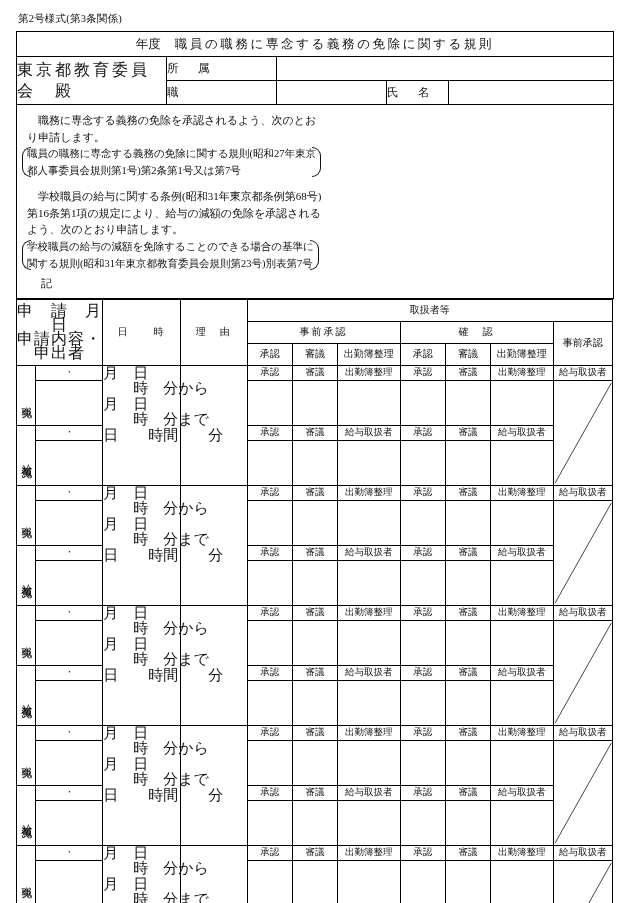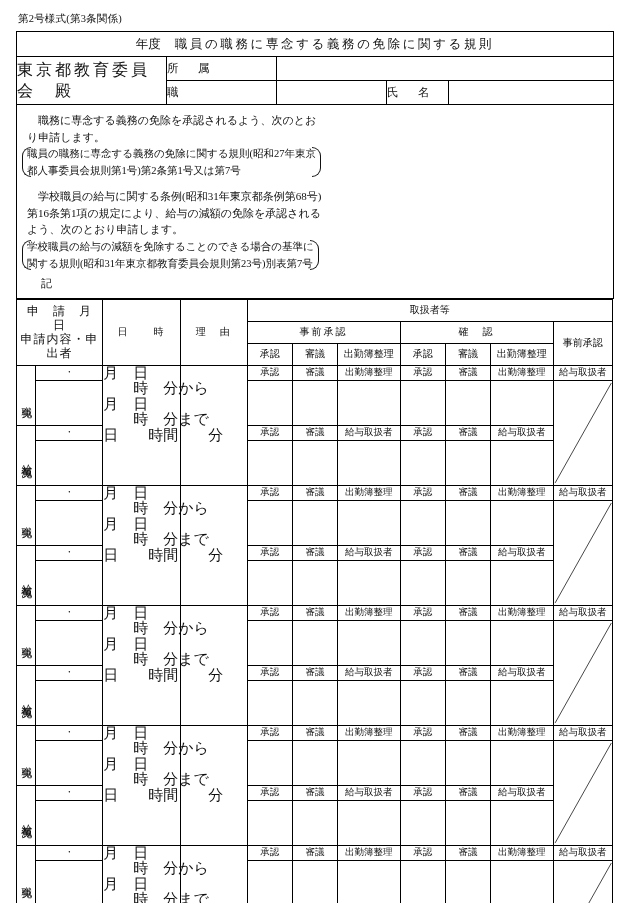--- a/index.html
+++ b/index.html
@@ -48,7 +48,7 @@
 
   
   .hdr td{text-align:center;font-size:10px;height:21px;}
-  .hdr .two-line{line-height:14px;font-size:12px;letter-spacing:1px;}
+  .hdr .two-line{line-height:14px;font-size:16px;letter-spacing:1px;}
   .sp2{letter-spacing:2px;}
 
   

